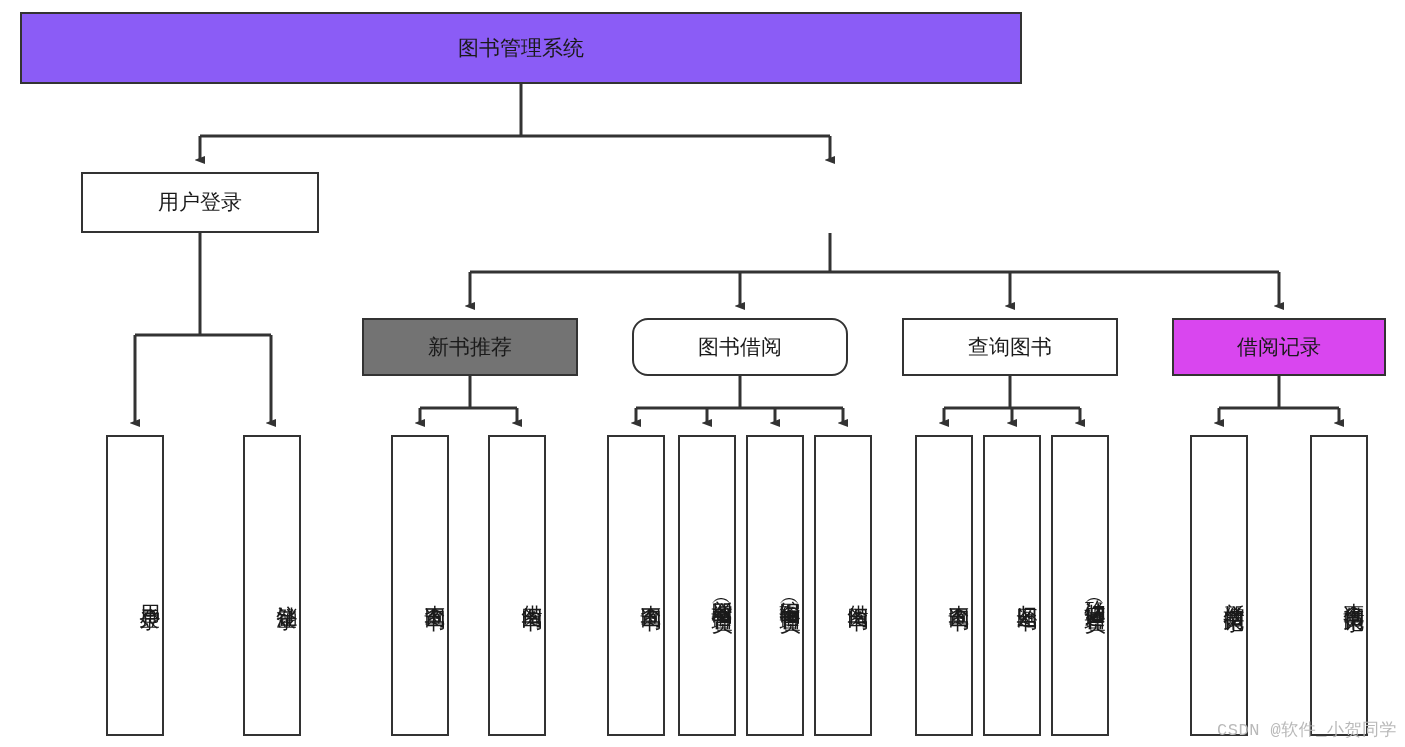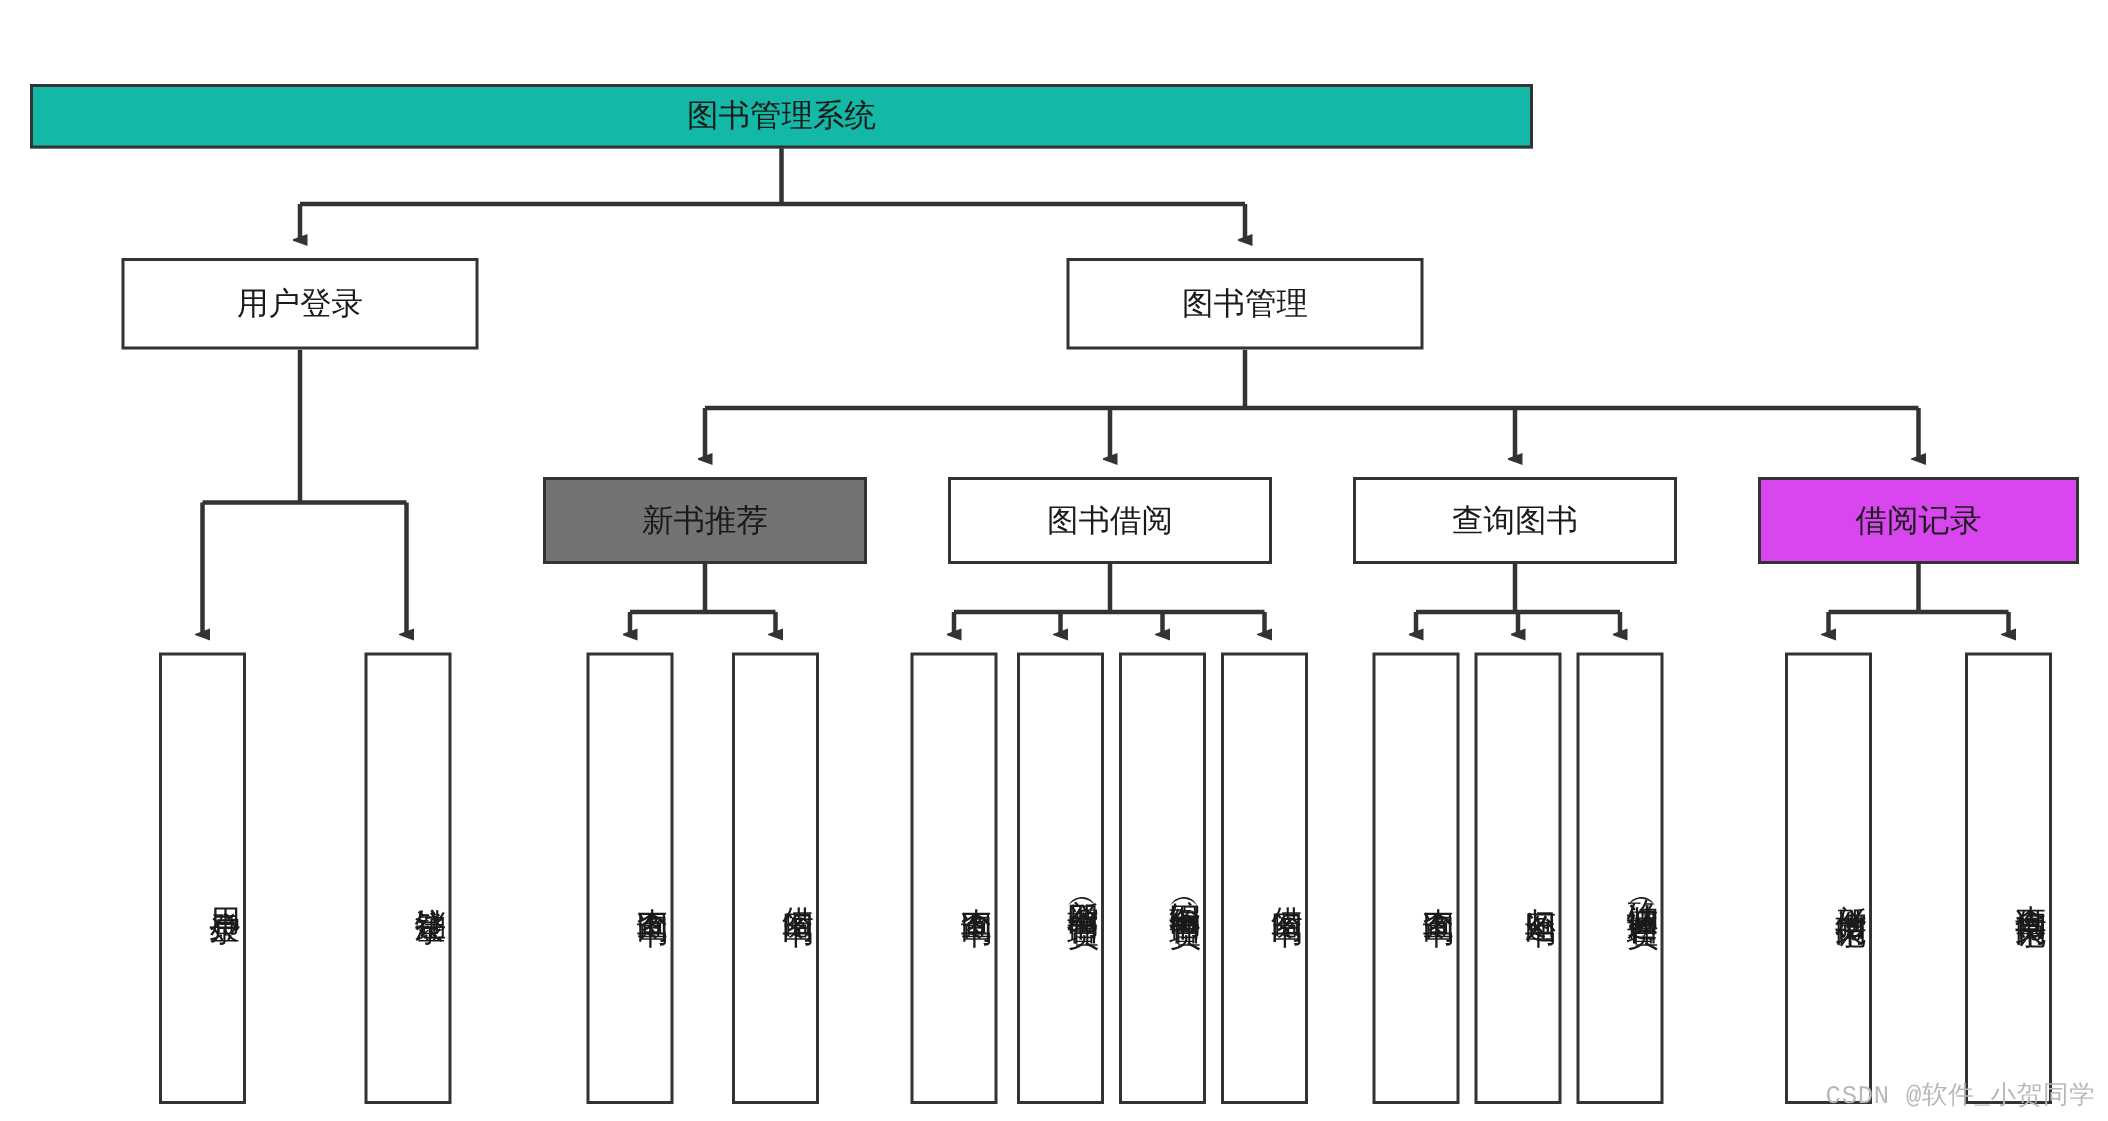--- a/index.html
+++ b/index.html
@@ -131,7 +131,7 @@
     </g>
   </svg>
 
-  <div class="node horiz" style="left: 20px; top: 12px; width: 1002px; height: 43px; border-color: rgb(51, 51, 51); background: #14b8a6; color: rgb(26, 26, 26); margin-top: 44px;">
+  <div class="node horiz" style="left: 20px; top: 12px; width: 1002px; height: 72px; border-color: rgb(51, 51, 51); background: #8b5cf6; color: rgb(26, 26, 26);">
     <span class="lbl">图书管理系统</span>
   </div>
 

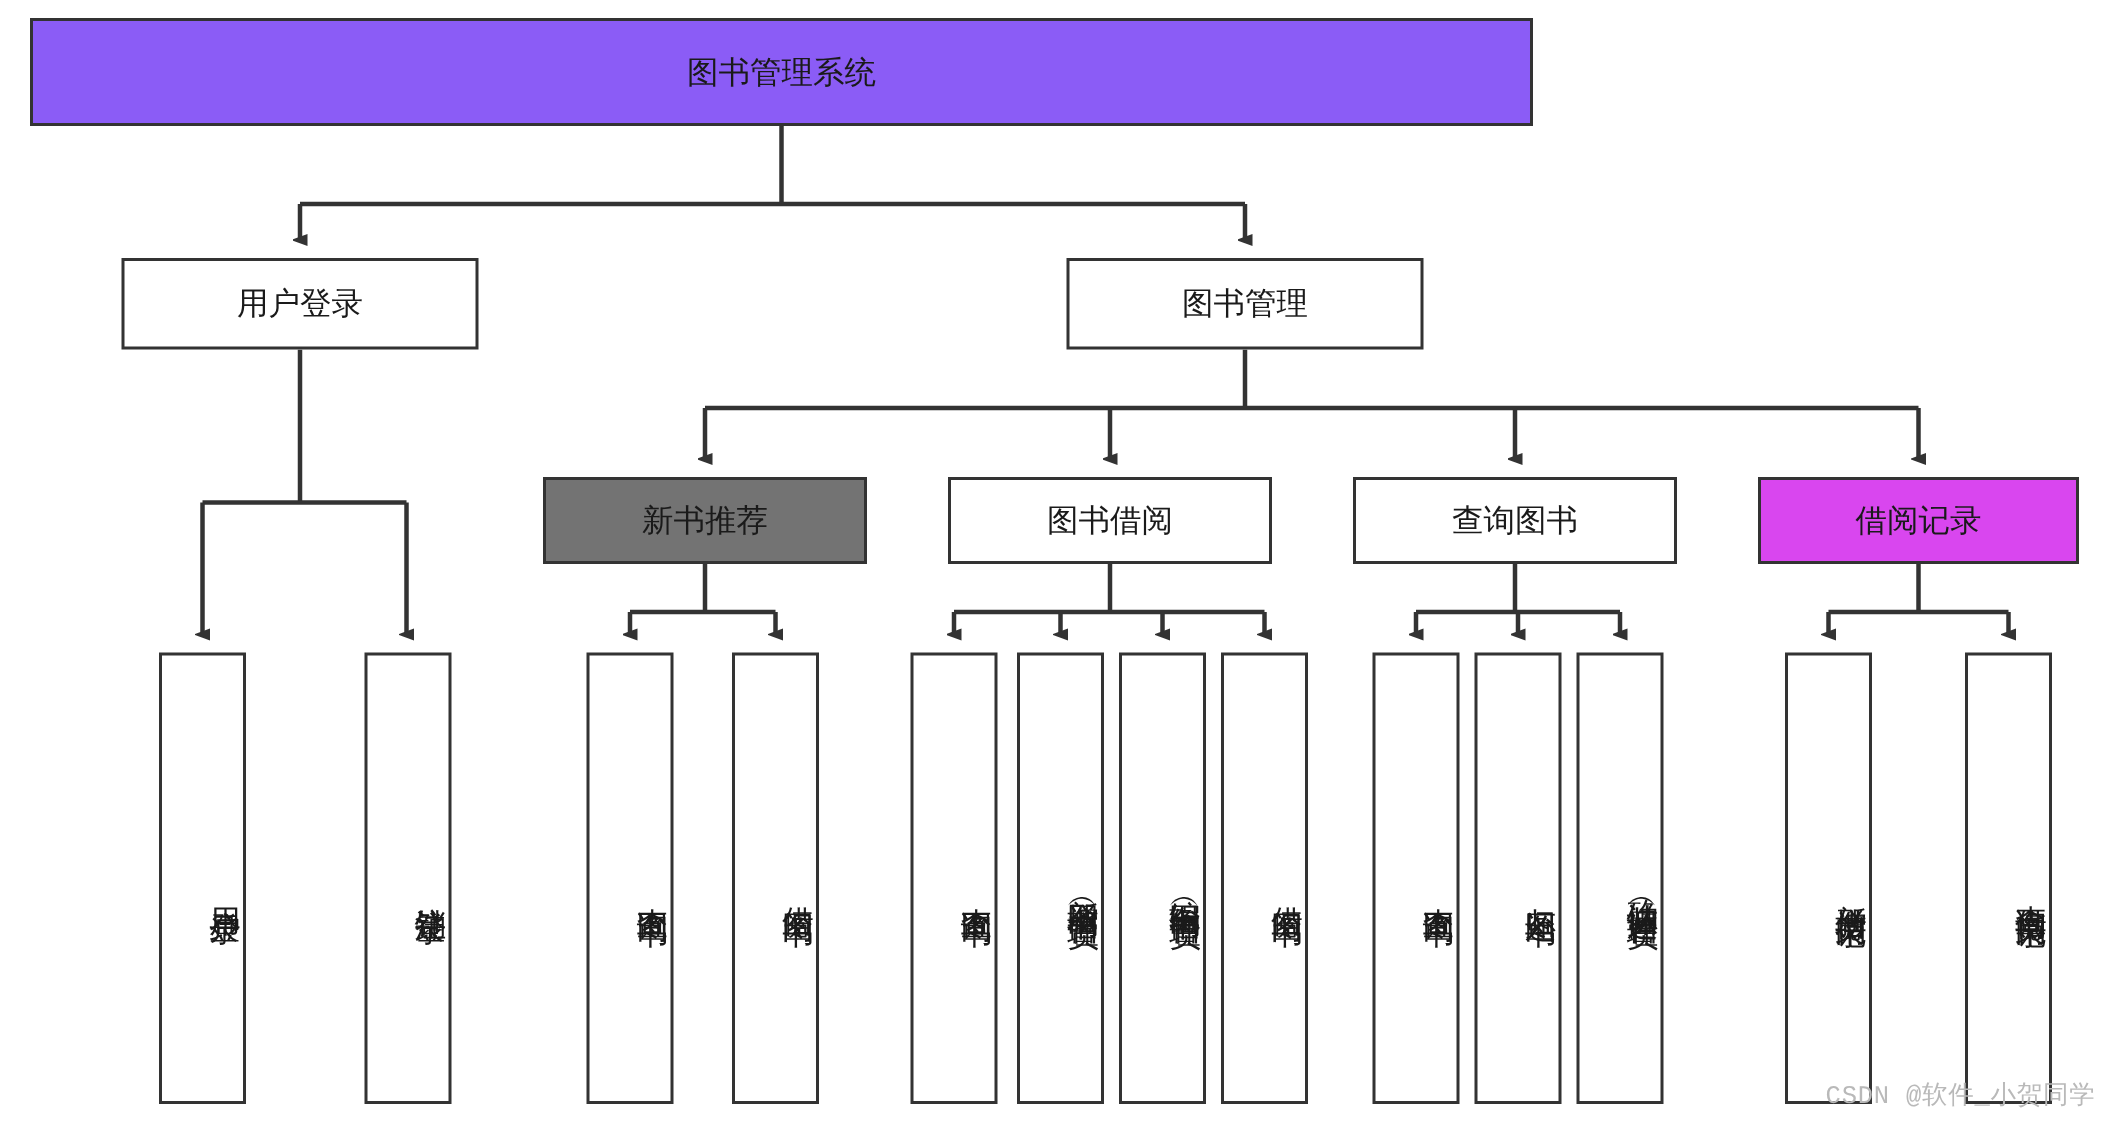--- a/index.html
+++ b/index.html
@@ -138,9 +138,6 @@
   <div class="node horiz" style="left: 81px; top: 172px; width: 238px; height: 61px; border-color: rgb(51, 51, 51); background: rgb(255, 255, 255); color: rgb(26, 26, 26);">
     <span class="lbl">用户登录</span>
   </div>
-  <div class="node horiz" style="left: 711px; top: 172px; width: 238px; height: 61px; border-color: rgb(51, 51, 51); background: rgb(255, 255, 255); color: rgb(26, 26, 26);">
-    <span class="lbl">图书管理</span>
-  </div>
 
   <div class="node horiz" style="left: 362px; top: 318px; width: 216px; height: 58px; border-color: rgb(51, 51, 51); background: #737373; color: rgb(26, 26, 26);">
     <span class="lbl">新书推荐</span>

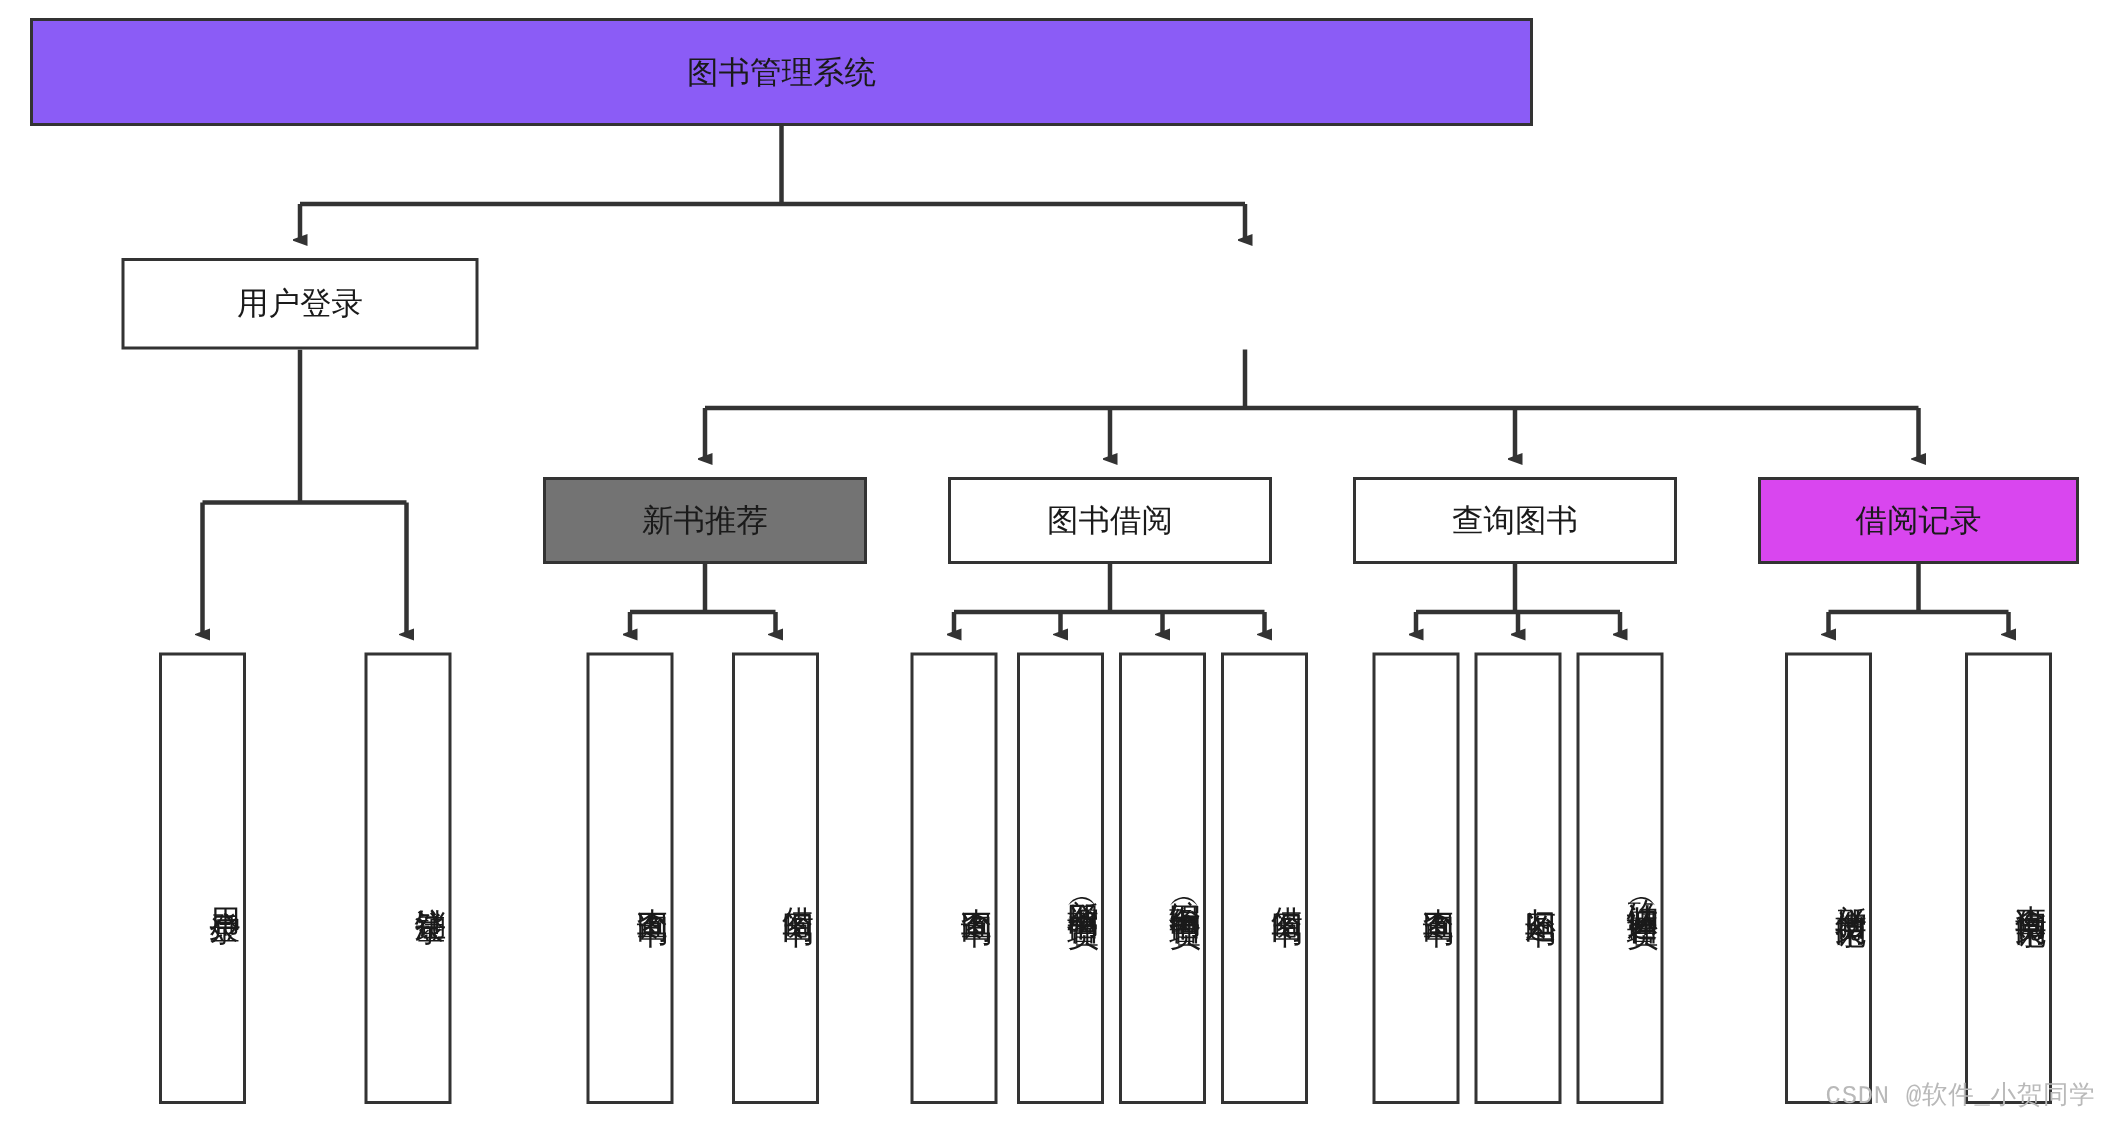--- a/index.html
+++ b/index.html
@@ -142,7 +142,7 @@
   <div class="node horiz" style="left: 362px; top: 318px; width: 216px; height: 58px; border-color: rgb(51, 51, 51); background: #737373; color: rgb(26, 26, 26);">
     <span class="lbl">新书推荐</span>
   </div>
-  <div class="node horiz" style="left: 632px; top: 318px; width: 216px; height: 58px; border-color: rgb(51, 51, 51); background: rgb(255, 255, 255); color: rgb(26, 26, 26);">
+  <div class="node horiz" style="left: 632px; top: 318px; width: 216px; height: 58px; border-color: rgb(51, 51, 51); background: rgb(255, 255, 255); color: rgb(26, 26, 26); border-radius: 16px;">
     <span class="lbl">图书借阅</span>
   </div>
   <div class="node horiz" style="left: 902px; top: 318px; width: 216px; height: 58px; border-color: rgb(51, 51, 51); background: rgb(255, 255, 255); color: rgb(26, 26, 26);">

